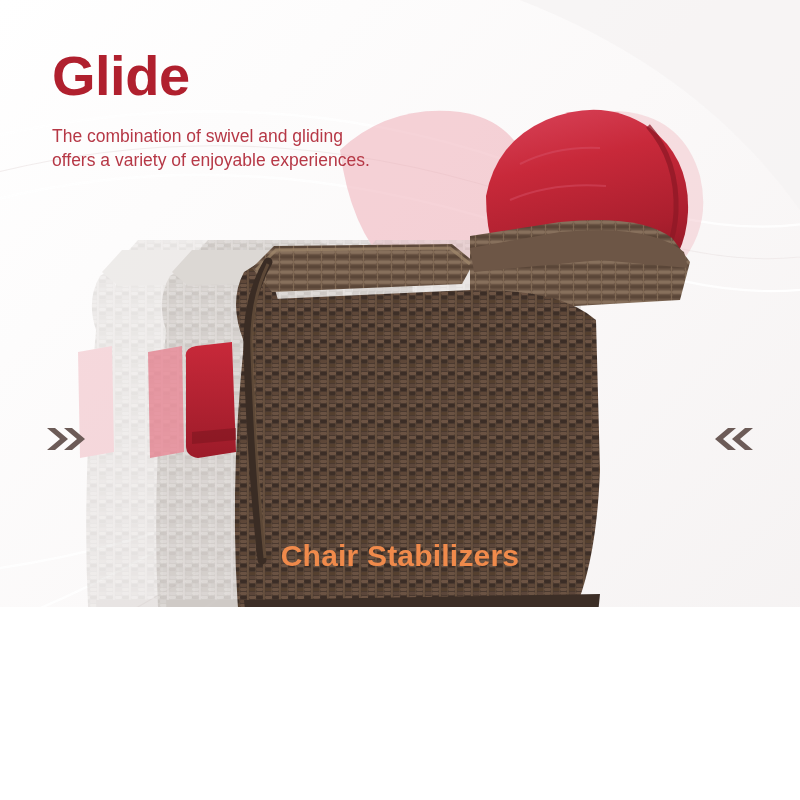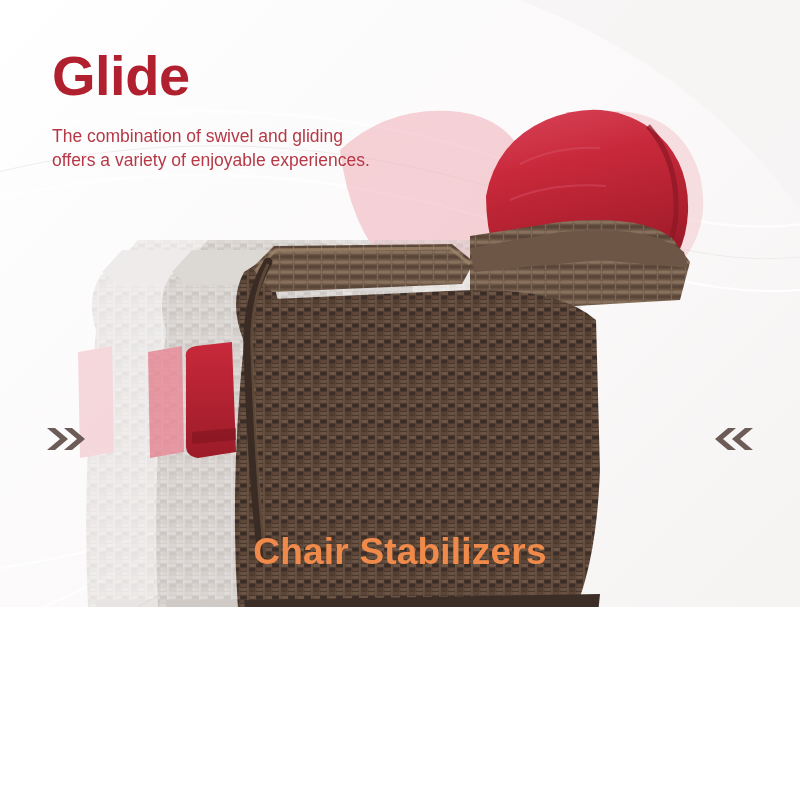--- a/index.html
+++ b/index.html
@@ -64,7 +64,7 @@
     text-align: center;
     z-index: 40;
     font-family: "Liberation Sans", sans-serif;
-    font-size: 37px;
+    font-size: 30px;
     font-weight: bold;
     letter-spacing: 0.2px;
     color: #f08a4b;

